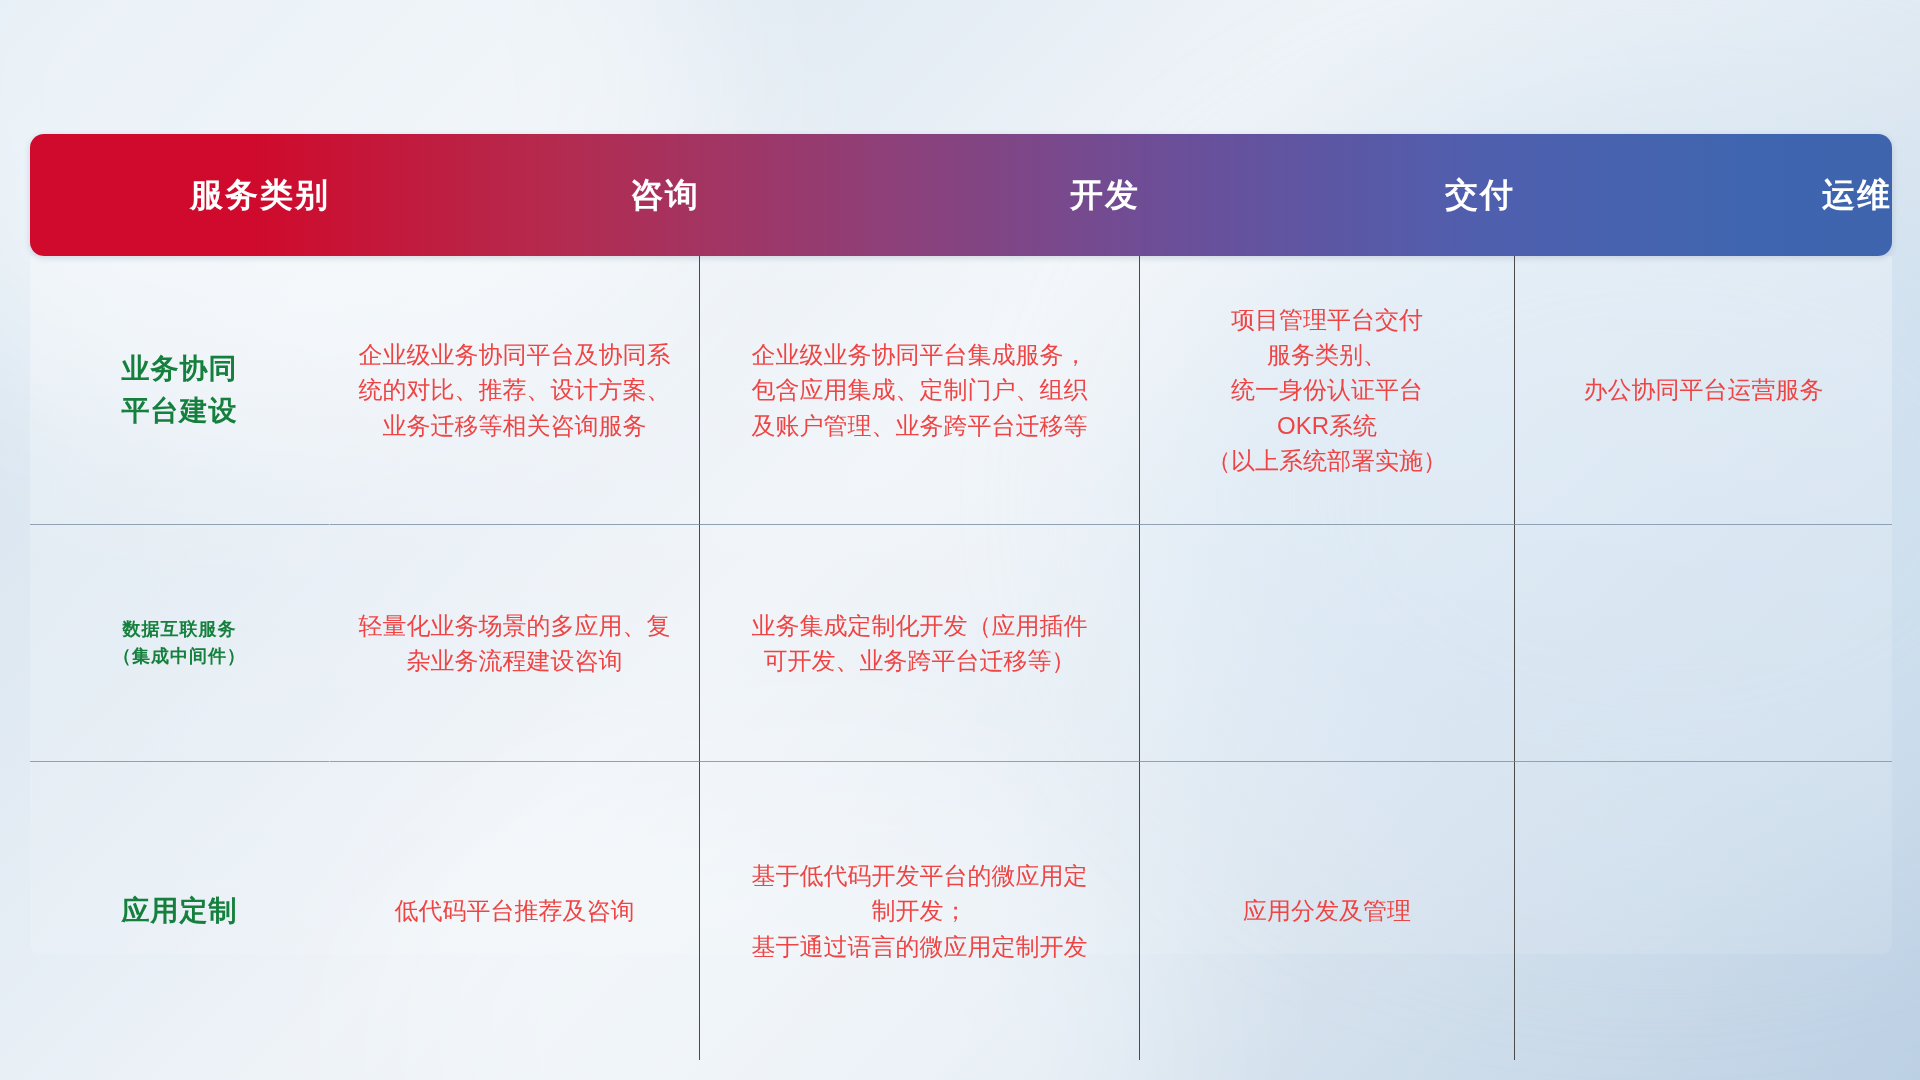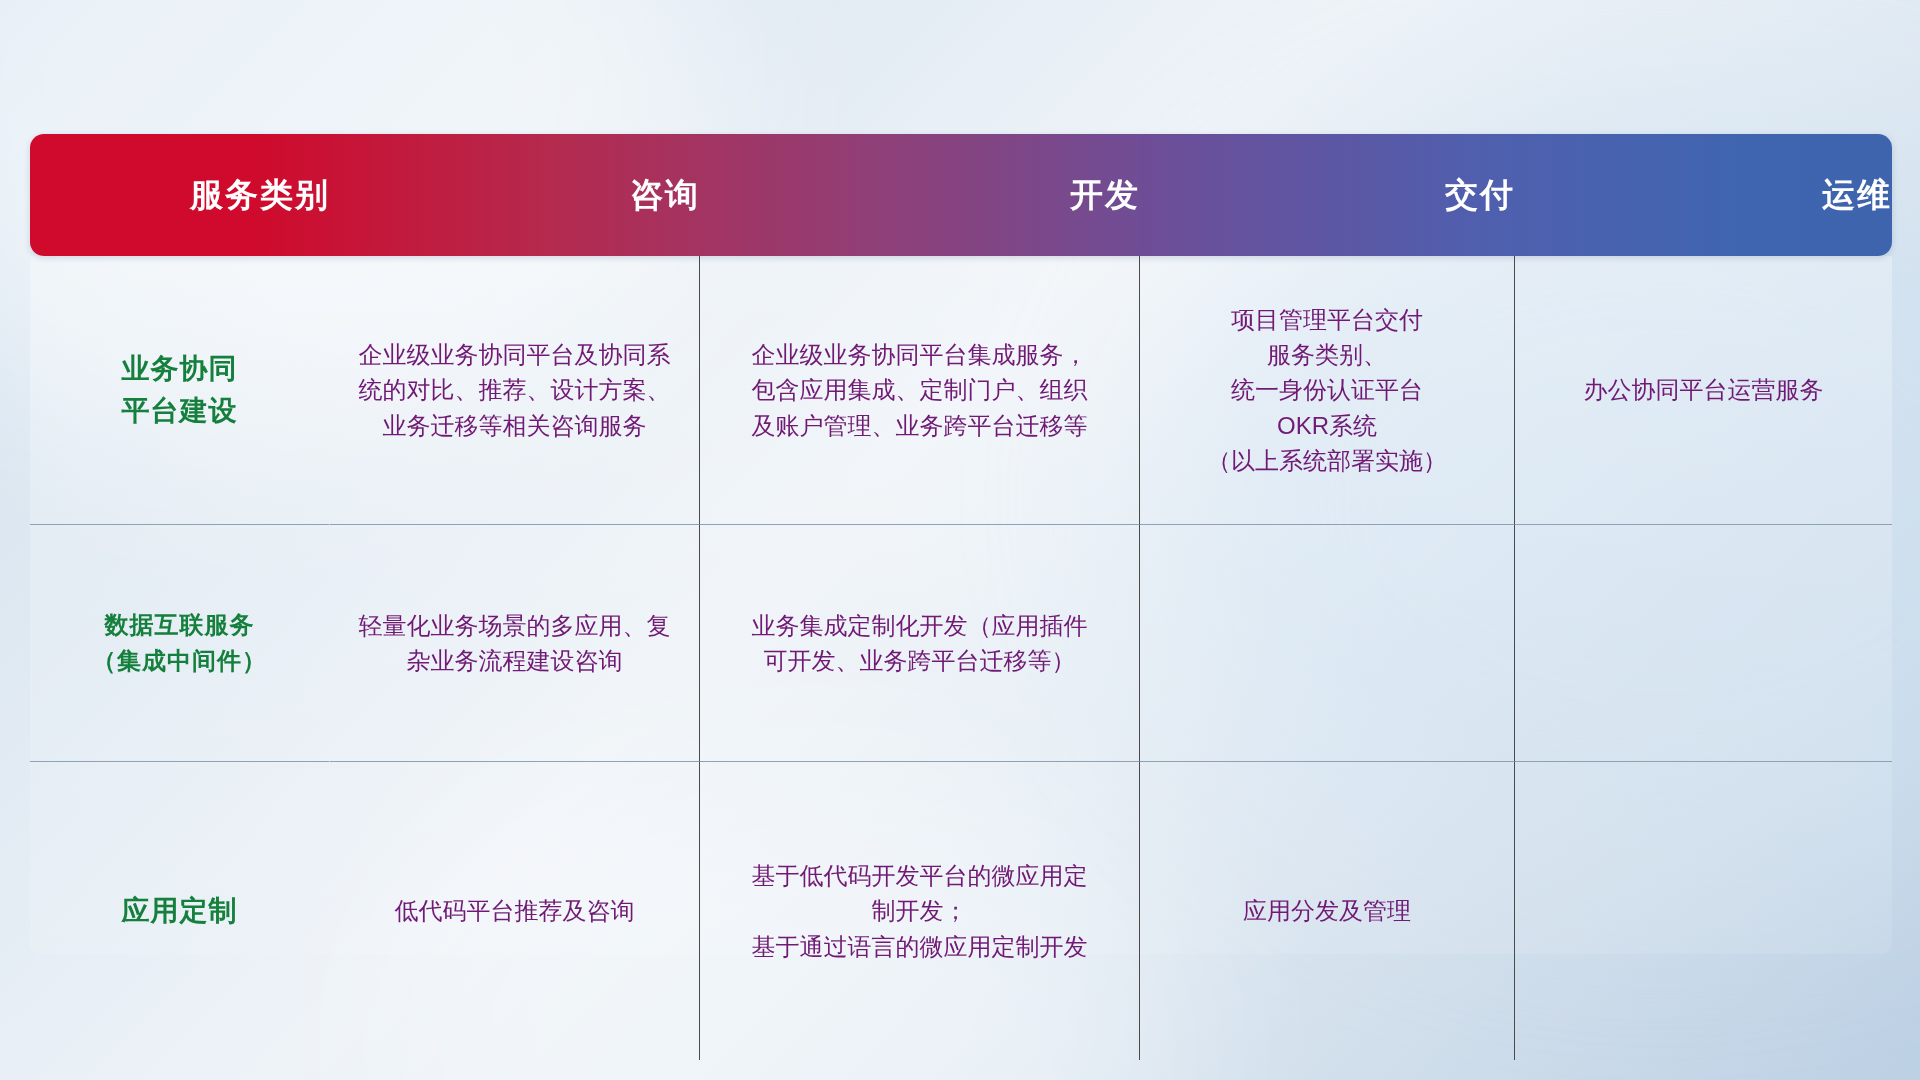--- a/index.html
+++ b/index.html
@@ -68,7 +68,7 @@
   tbody td {
     vertical-align: middle;
     text-align: center;
-    color: #701a75;
+    color: #ef4444;
     font-size: 24px;
     line-height: 1.46;
     padding: 18px 14px;

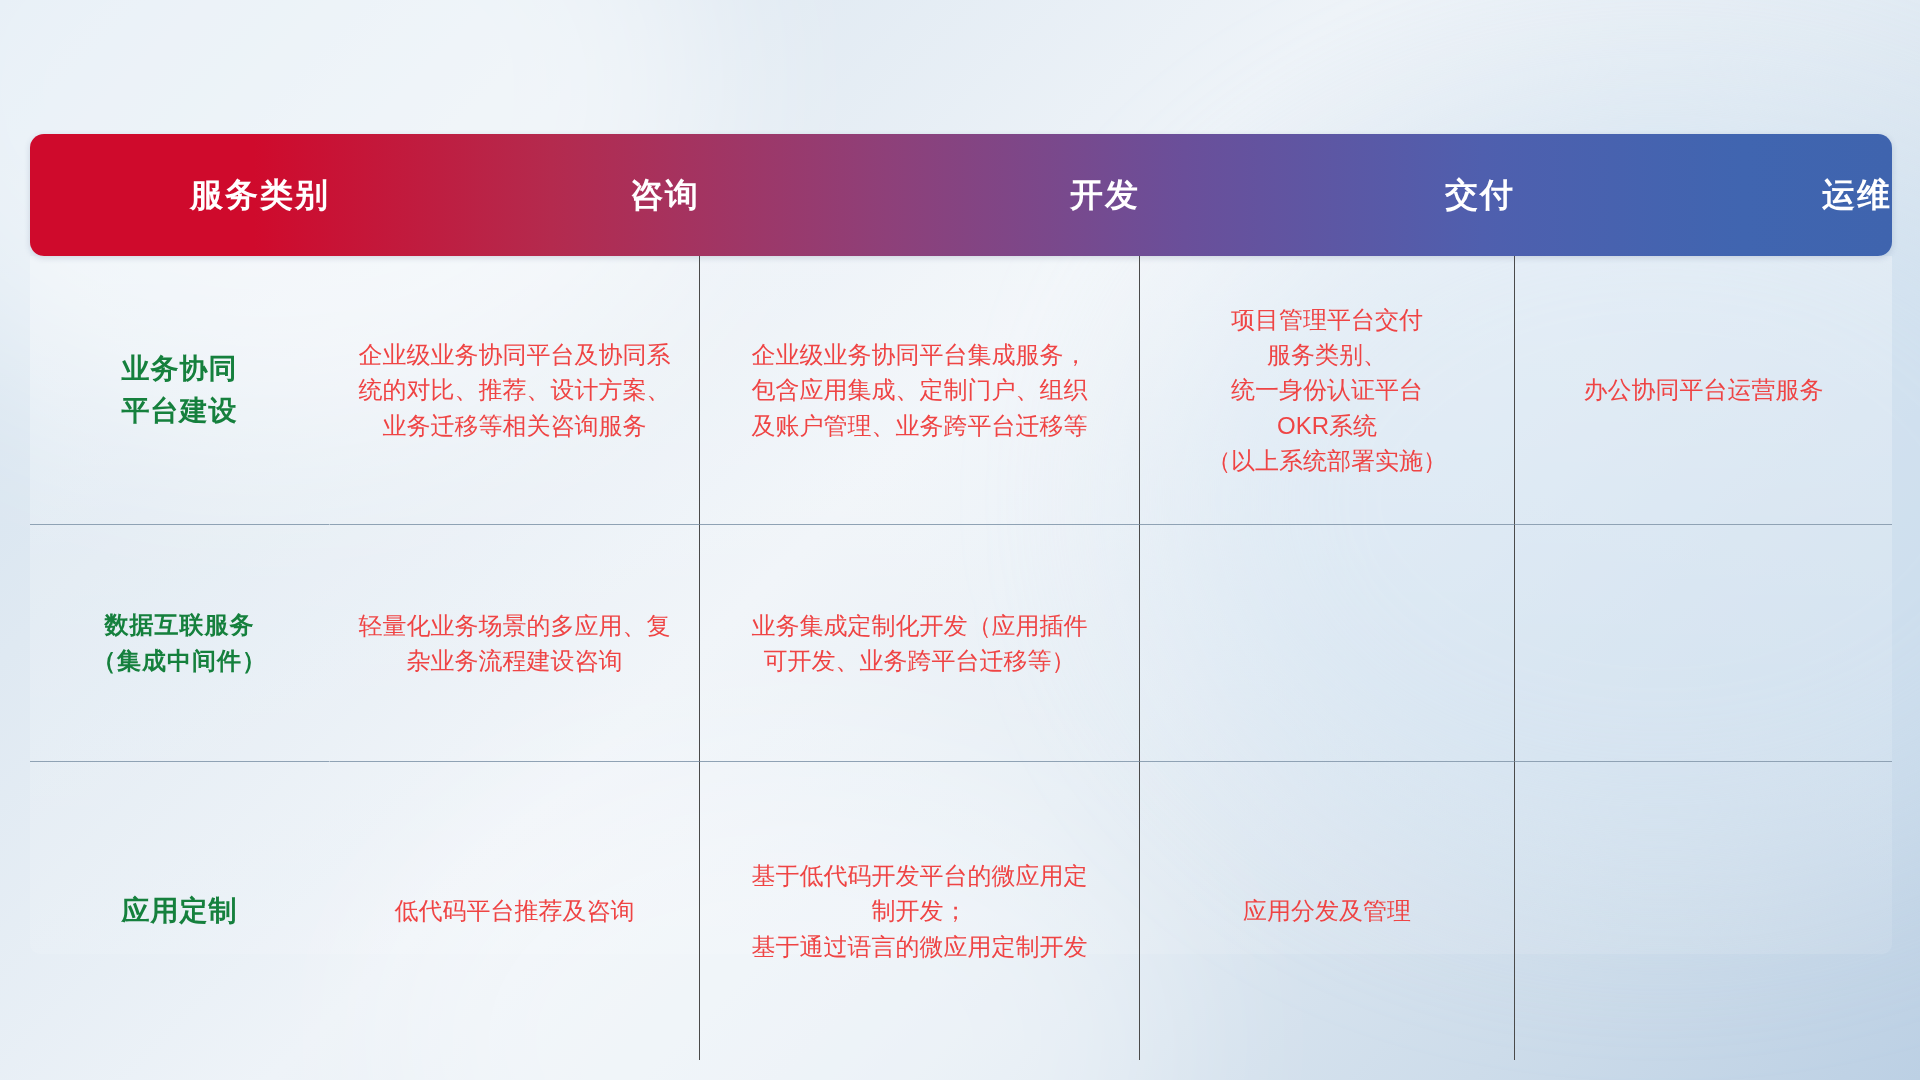--- a/index.html
+++ b/index.html
@@ -87,7 +87,7 @@
     line-height: 1.5;
     border-right: 1px solid transparent;
   }
-  tbody td.cat.cat-wide { font-size: 24px; }
+  tbody td.cat.cat-wide { font-size: 18px; }
 
   .cell-lines { display: block; }
   .cell-lines span { display: block; }

